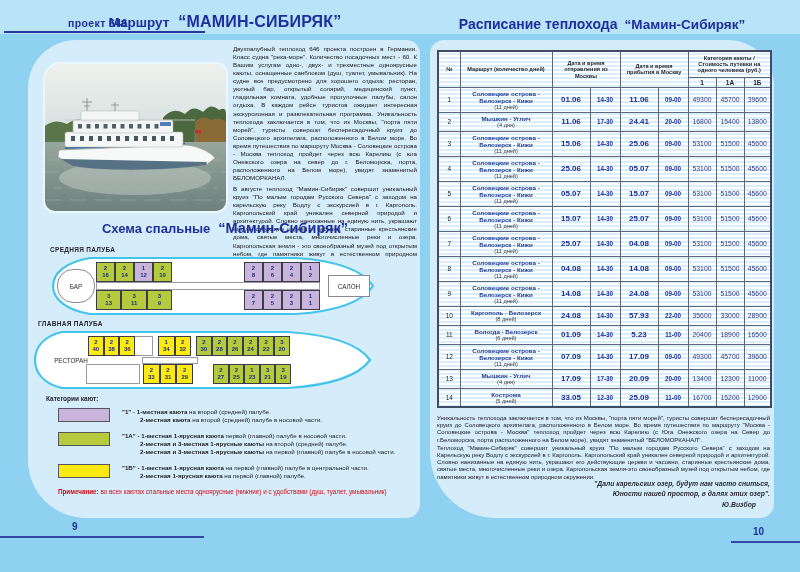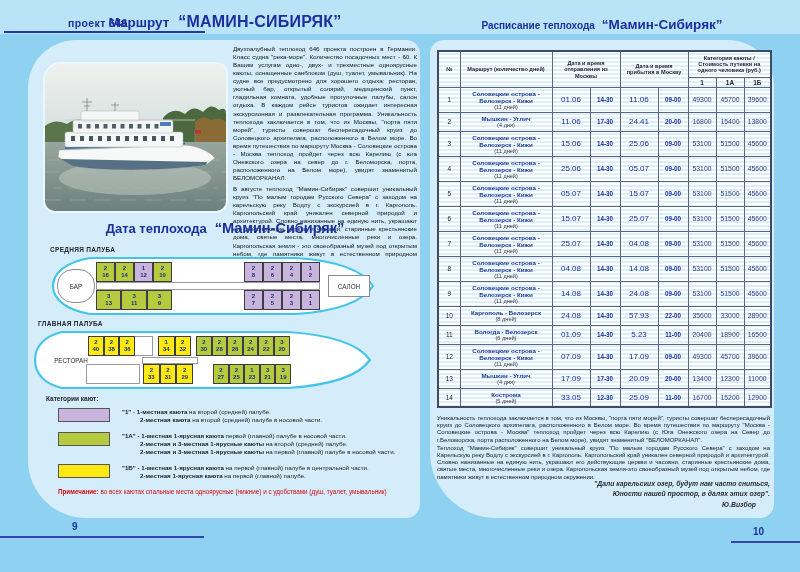--- a/index.html
+++ b/index.html
@@ -21,7 +21,7 @@
   .title-left .t1 { font-size:13.5px; font-weight:bold; margin-right:9px; }
   .title-left .t2 { font-size:16px; font-weight:800; letter-spacing:.2px; }
   .title-right { position:absolute; left:432px; top:15px; width:340px; text-align:center; color:#1d2f9c; white-space:nowrap; }
-  .title-right .t1 { font-size:10px; font-weight:bold; margin-right:7px; }
+  .title-right .t1 { font-size:14px; font-weight:bold; margin-right:7px; }
   .title-right .t2 { font-size:13.5px; font-weight:800; }
 
   .photo { position:absolute; left:45px; top:64px; width:181px; height:147px;

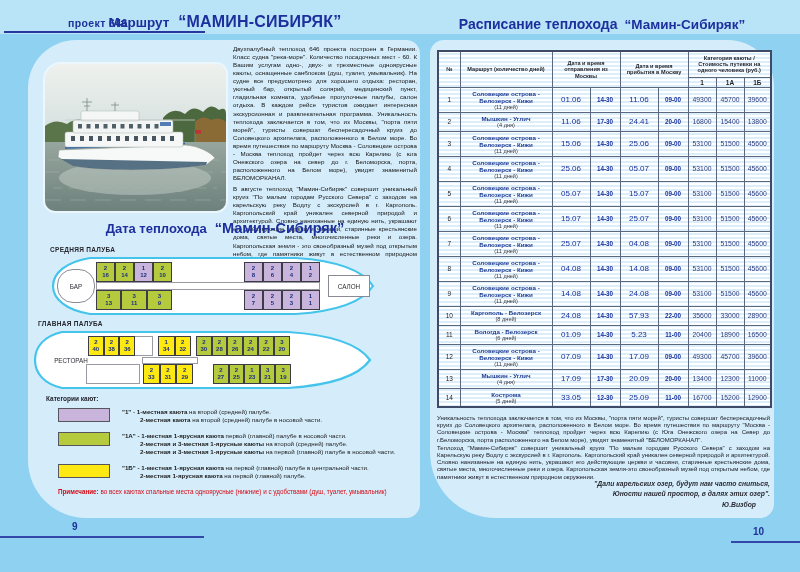--- a/index.html
+++ b/index.html
@@ -72,7 +72,7 @@
   .td-num { font-size:6.5px; color:#22222c; }
   .route-name { font-size:6.2px; font-weight:bold; color:#1b3a94; line-height:1.15; }
   .route-days { font-size:5.6px; color:#33333d; line-height:1.1; }
-  .td-date { font-size:8px; font-weight:normal; color:#16309e; }
+  .td-date { font-size:8px; font-weight:bold; color:#16309e; }
   .td-time { font-size:6.3px; font-weight:bold; color:#16309e; }
   .td-price { font-size:6.8px; color:#2a3a80; }
   .row-tall td { height:25px; }

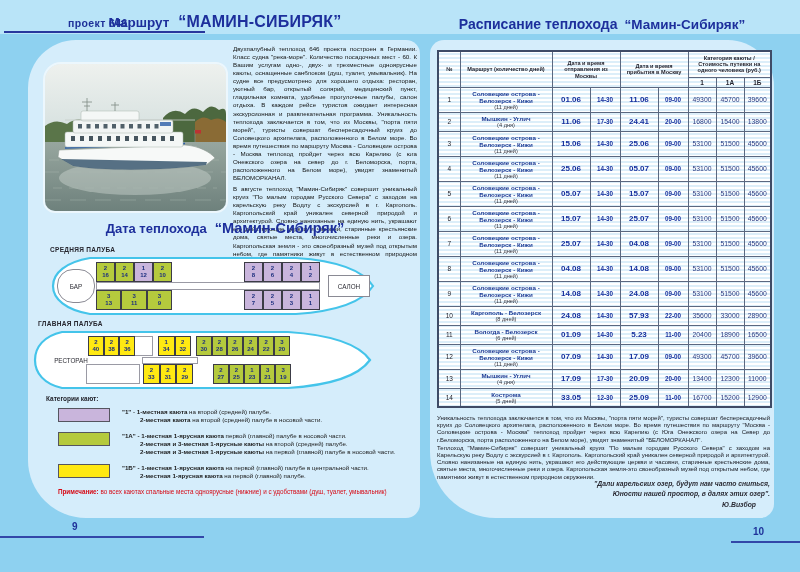--- a/index.html
+++ b/index.html
@@ -184,7 +184,7 @@
   </div>
 
 <div class="scheme-title">
-  <span class="s1">Дата теплохода</span><span class="s2">“Мамин-Сибиряк”</span>
+  <span class="s1">Схема спальные</span><span class="s2">“Мамин-Сибиряк”</span>
 </div>
 
 <div class="deck-label deck1-label">СРЕДНЯЯ ПАЛУБА</div>

